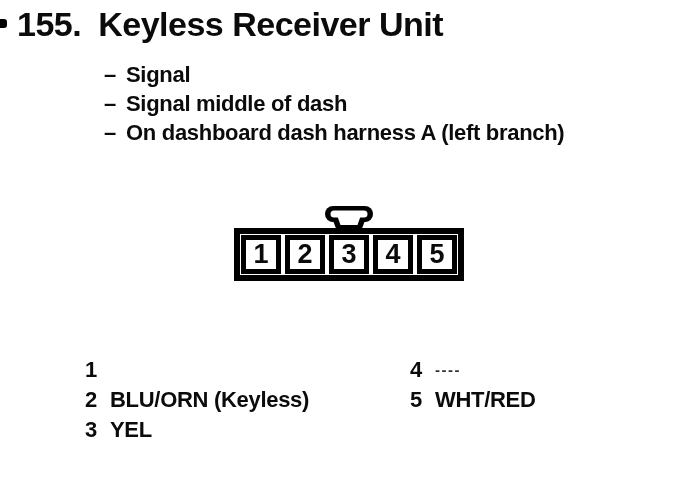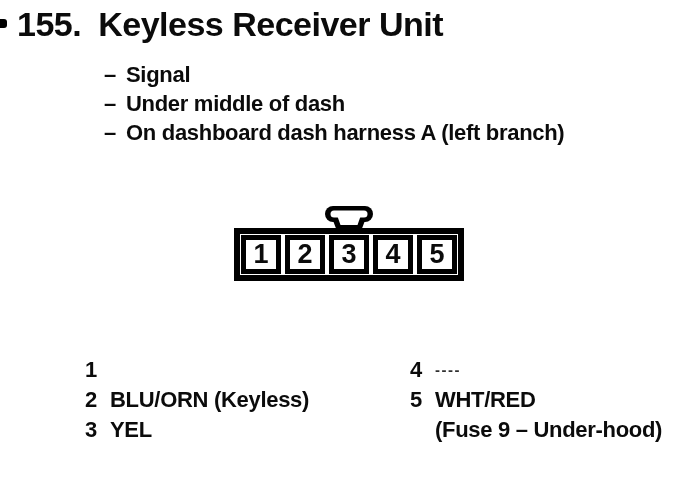--- a/index.html
+++ b/index.html
@@ -111,7 +111,7 @@
     </div>
     <div class="note-row">
       <span class="note-dash">–</span>
-      <span>Under middle of dash</span>
+      <span>Signal middle of dash</span>
     </div>
     <div class="note-row">
       <span class="note-dash">–</span>

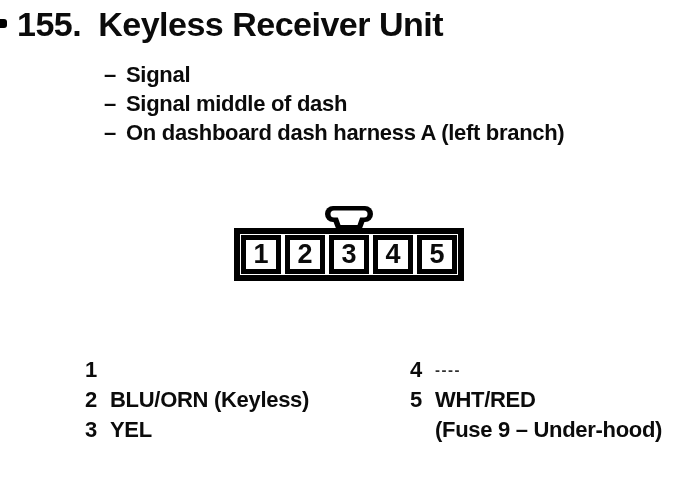--- a/index.html
+++ b/index.html
@@ -167,10 +167,6 @@
       <span class="legend-num">5</span>
       <span class="legend-text">WHT/RED</span>
     </div>
-    <div class="legend-row">
-      <span class="legend-num"></span>
-      <span class="legend-text">(Fuse 9 – Under-hood)</span>
-    </div>
   </div>
 
 </div>

